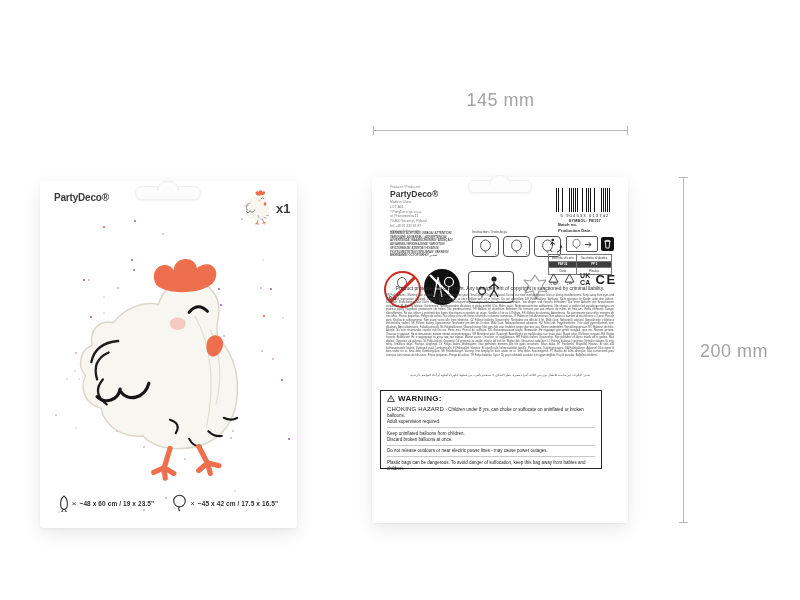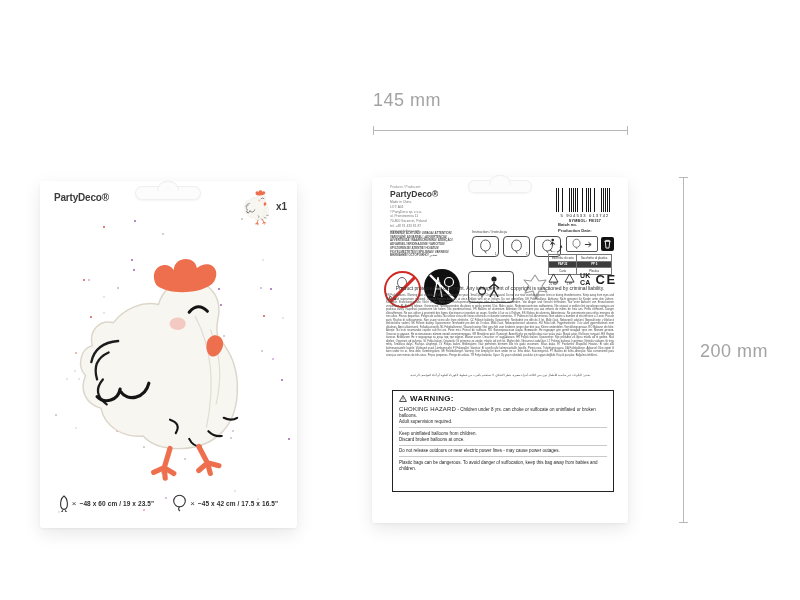--- a/index.html
+++ b/index.html
@@ -8,7 +8,7 @@
 
   
   .dim-label{position:absolute;color:#a3a3a3;font-size:18px;letter-spacing:.5px;}
-  .dim-h-label{left:373px;top:90px;width:255px;}
+  .dim-h-label{left:373px;top:90px;width:255px;text-align:center;}
   .dim-h-line{position:absolute;left:373px;top:130px;width:255px;height:1px;background:#b8b8b8;}
   .dim-h-line .tick{position:absolute;top:-4px;width:1px;height:9px;background:#b8b8b8;}
   .dim-h-line .tick.right{right:0;}

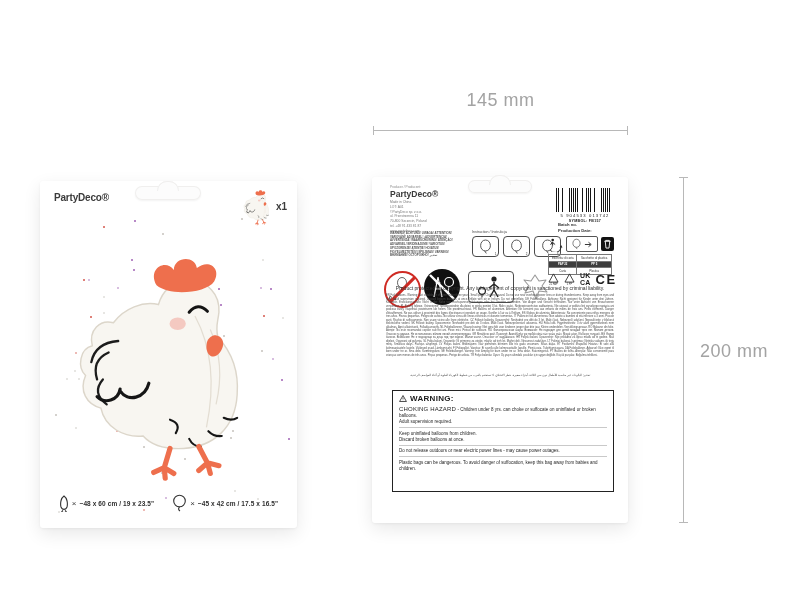--- a/index.html
+++ b/index.html
@@ -32,7 +32,7 @@
   
   .brand-front{position:absolute;left:14px;top:11px;font-size:10px;font-weight:700;color:#3b3b3b;letter-spacing:-.2px;}
   .front-tab{left:95px;top:5px;width:66px;height:14px;}
-  .qty{position:absolute;left:236px;top:20px;font-size:10px;font-weight:700;color:#3b3b3b;}
+  .qty{position:absolute;left:236px;top:20px;font-size:13px;font-weight:700;color:#3b3b3b;}
   .mini-hen{position:absolute;left:202px;top:7px;width:32px;height:38px;}
   .front-title{position:absolute;left:0;top:45px;width:100%;text-align:center;
      font-size:17px;font-weight:700;letter-spacing:2.5px;color:#2d2d2d;}

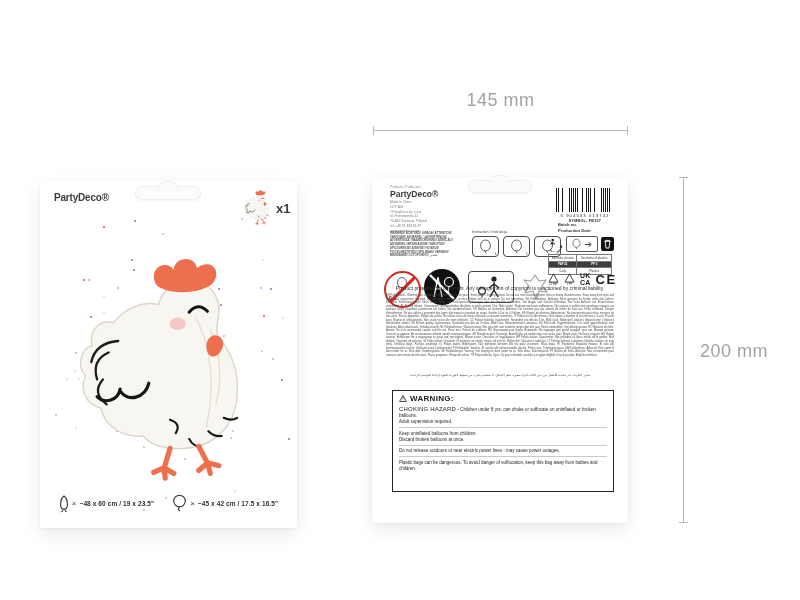--- a/index.html
+++ b/index.html
@@ -91,7 +91,7 @@
       text-align:justify;color:#4a4a4a;}
   .arabic-line{position:absolute;left:14px;top:196px;width:228px;text-align:center;direction:rtl;
       font-size:2.9px;color:#4a4a4a;}
-  .warn-box{position:absolute;left:20px;top:213px;width:222px;height:102px;border:1.6px solid #222;
+  .warn-box{position:absolute;left:8px;top:213px;width:222px;height:79px;border:1.6px solid #222;
       background:#fff;box-sizing:border-box;padding:3px 6px 0 6px;}
   .warn-title-row{display:flex;align-items:center;gap:3px;margin-bottom:2px;}
   .warn-title{font-size:8px;font-weight:700;color:#1a1a1a;letter-spacing:.3px;}

